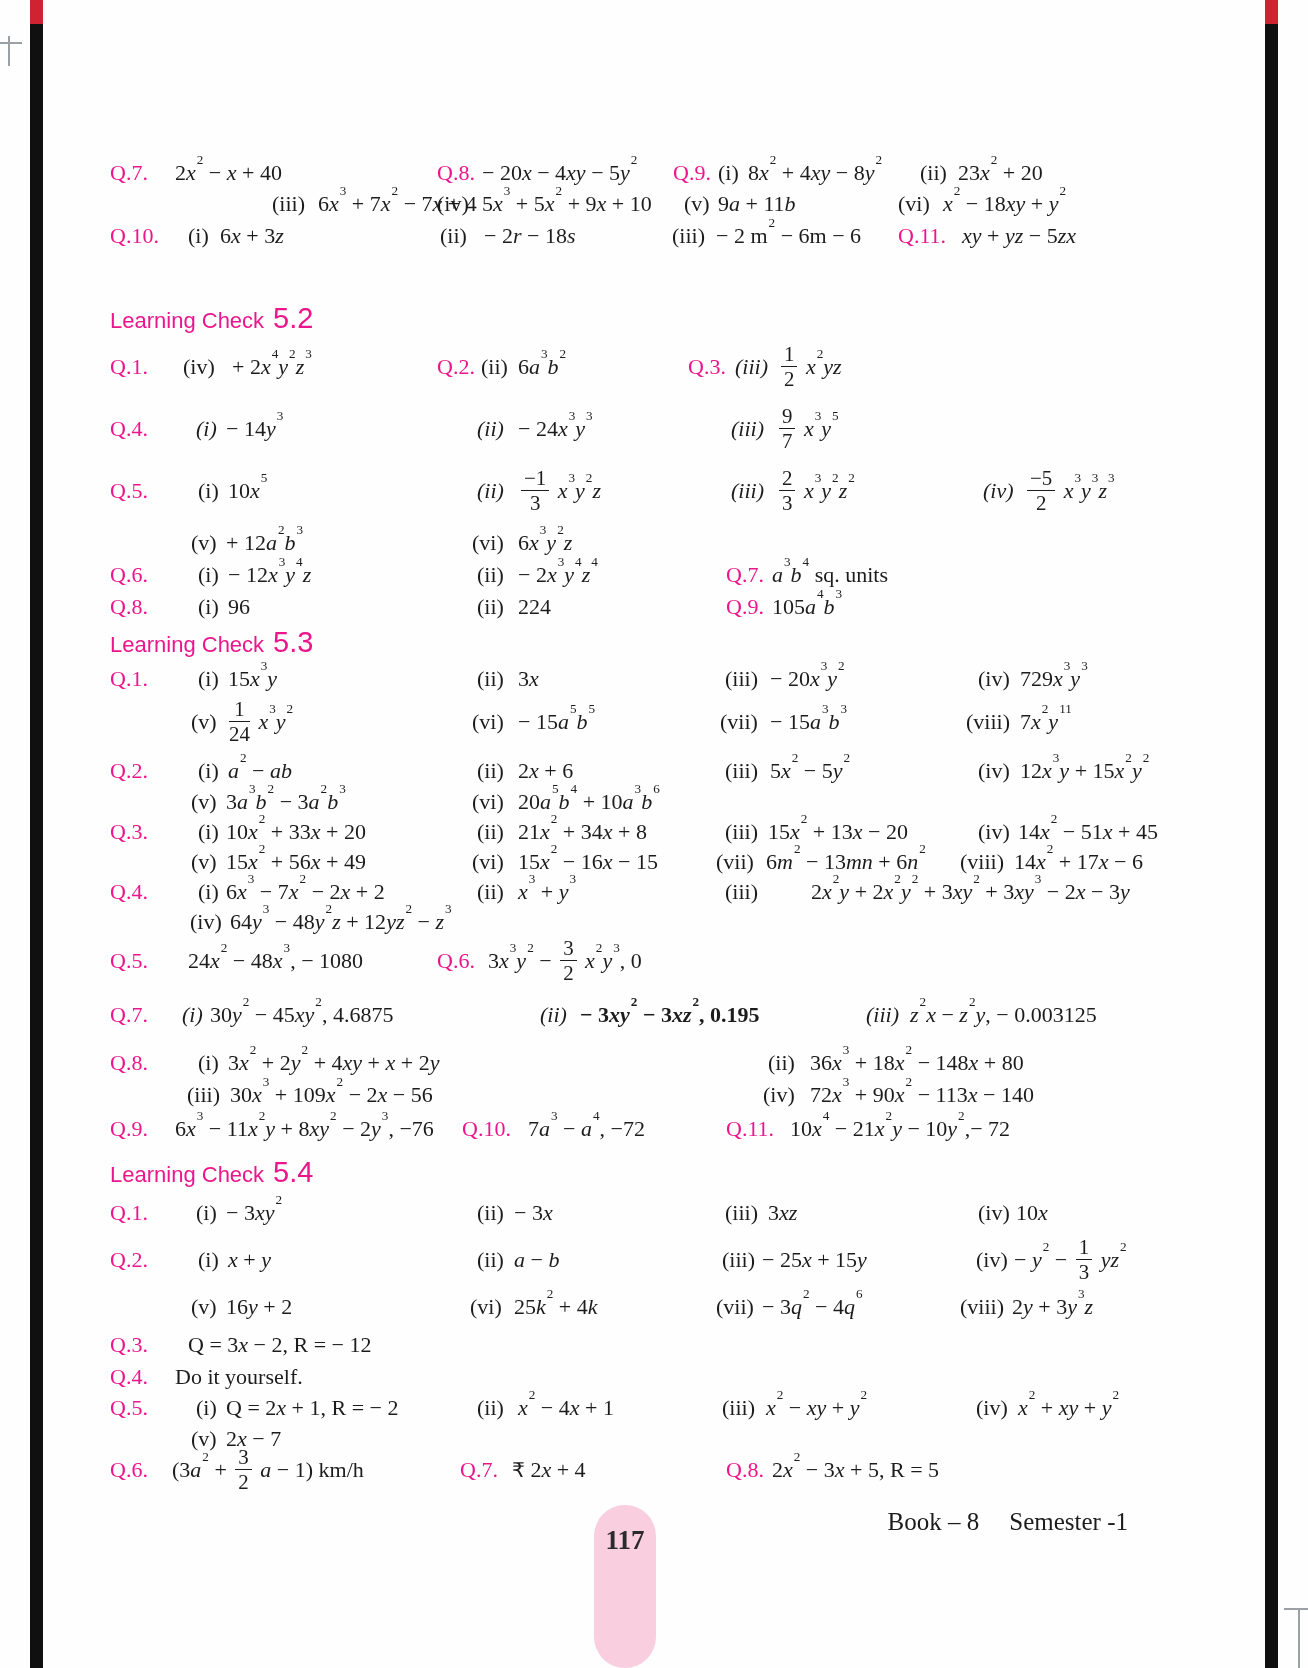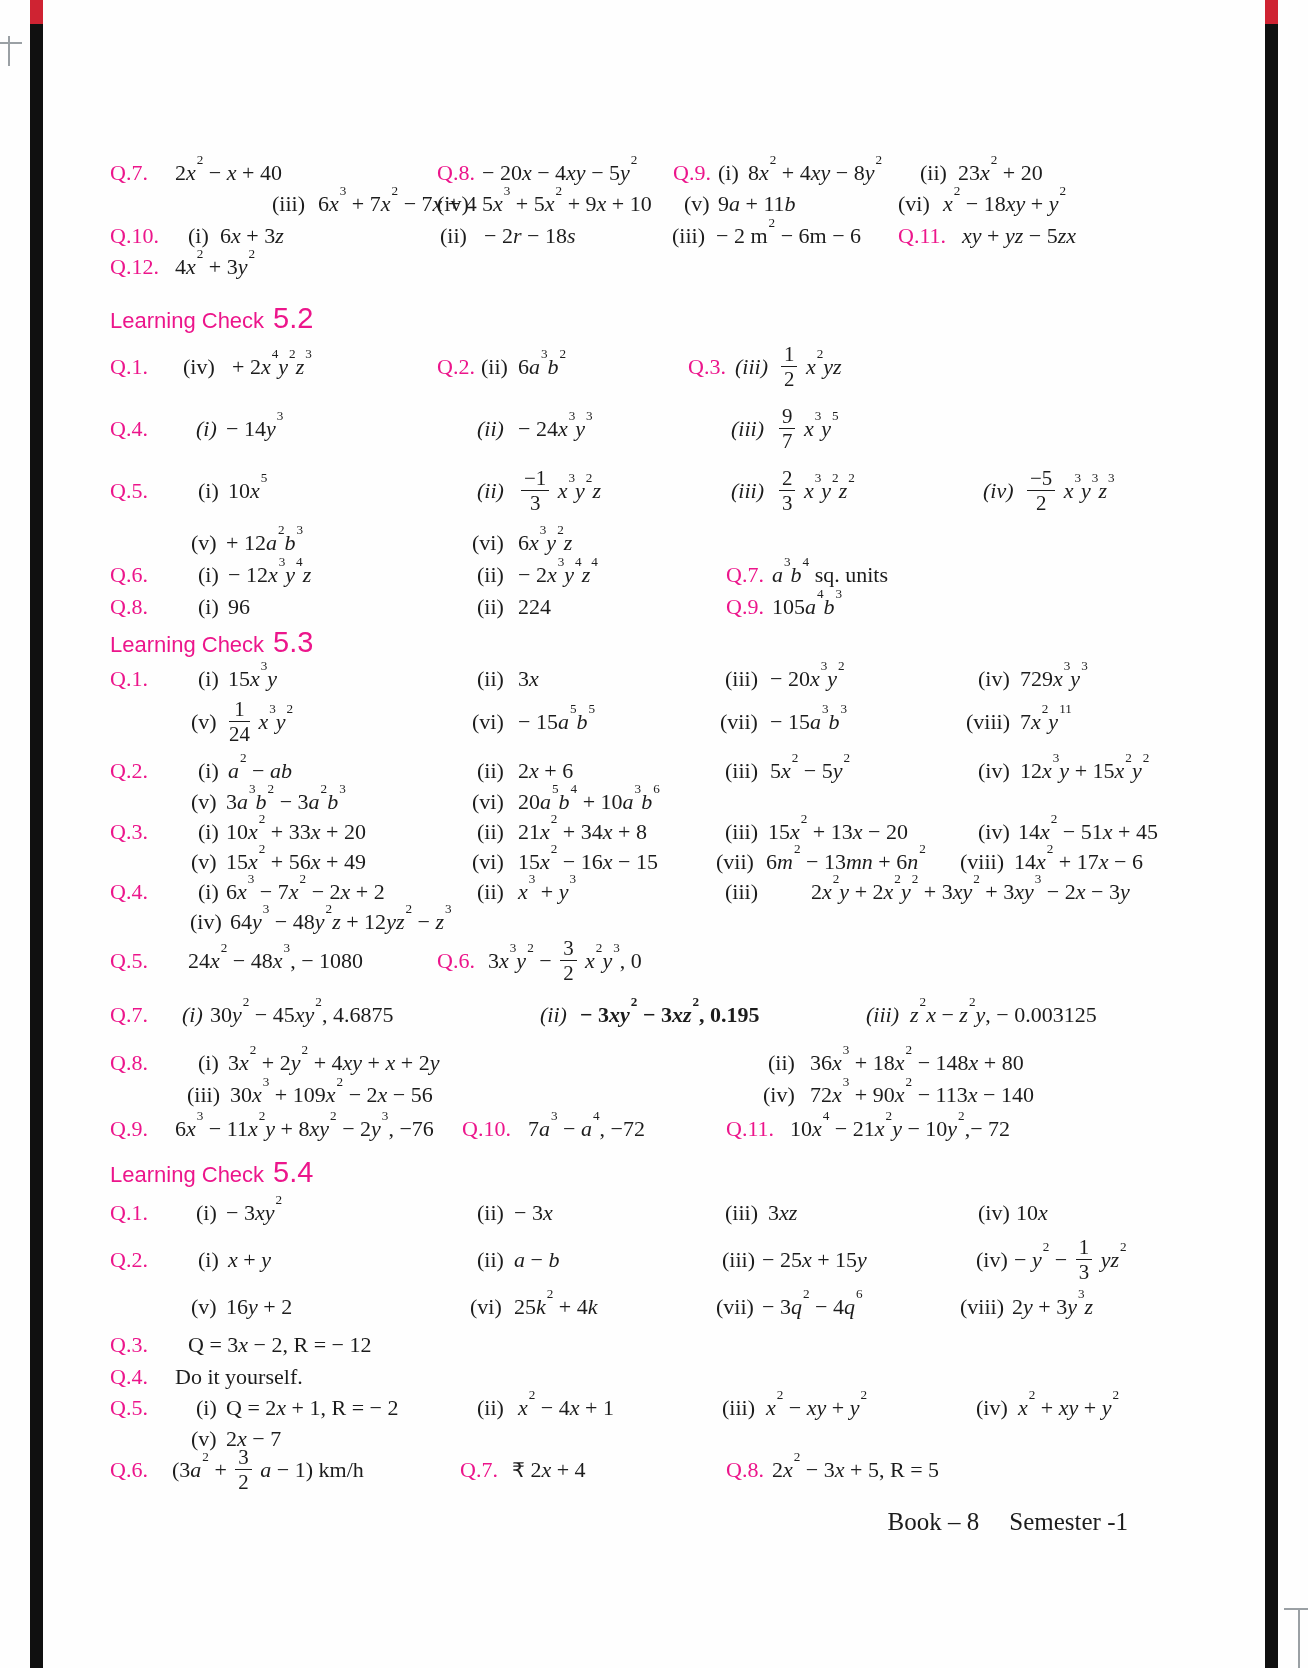--- a/index.html
+++ b/index.html
@@ -86,10 +86,6 @@
         <span class="qlab" style="left: 898px;">Q.11.</span>
         <span class="math" style="left: 962px;"><i>xy</i> + <i>yz</i> − 5<i>zx</i></span>
       </div>
-      <div class="row" style="top: 252px; height: 30px; line-height: 30px;">
-        <span class="qlab" style="left: 110px;">Q.12.</span>
-        <span class="math" style="left: 175px;">4<i>x</i><sup>2</sup> + 3<i>y</i><sup>2</sup></span>
-      </div>
       <div class="lc-heading" style="top: 302px;">
         <span class="lc-text">Learning Check</span>
         <span class="lc-num">5.2</span>

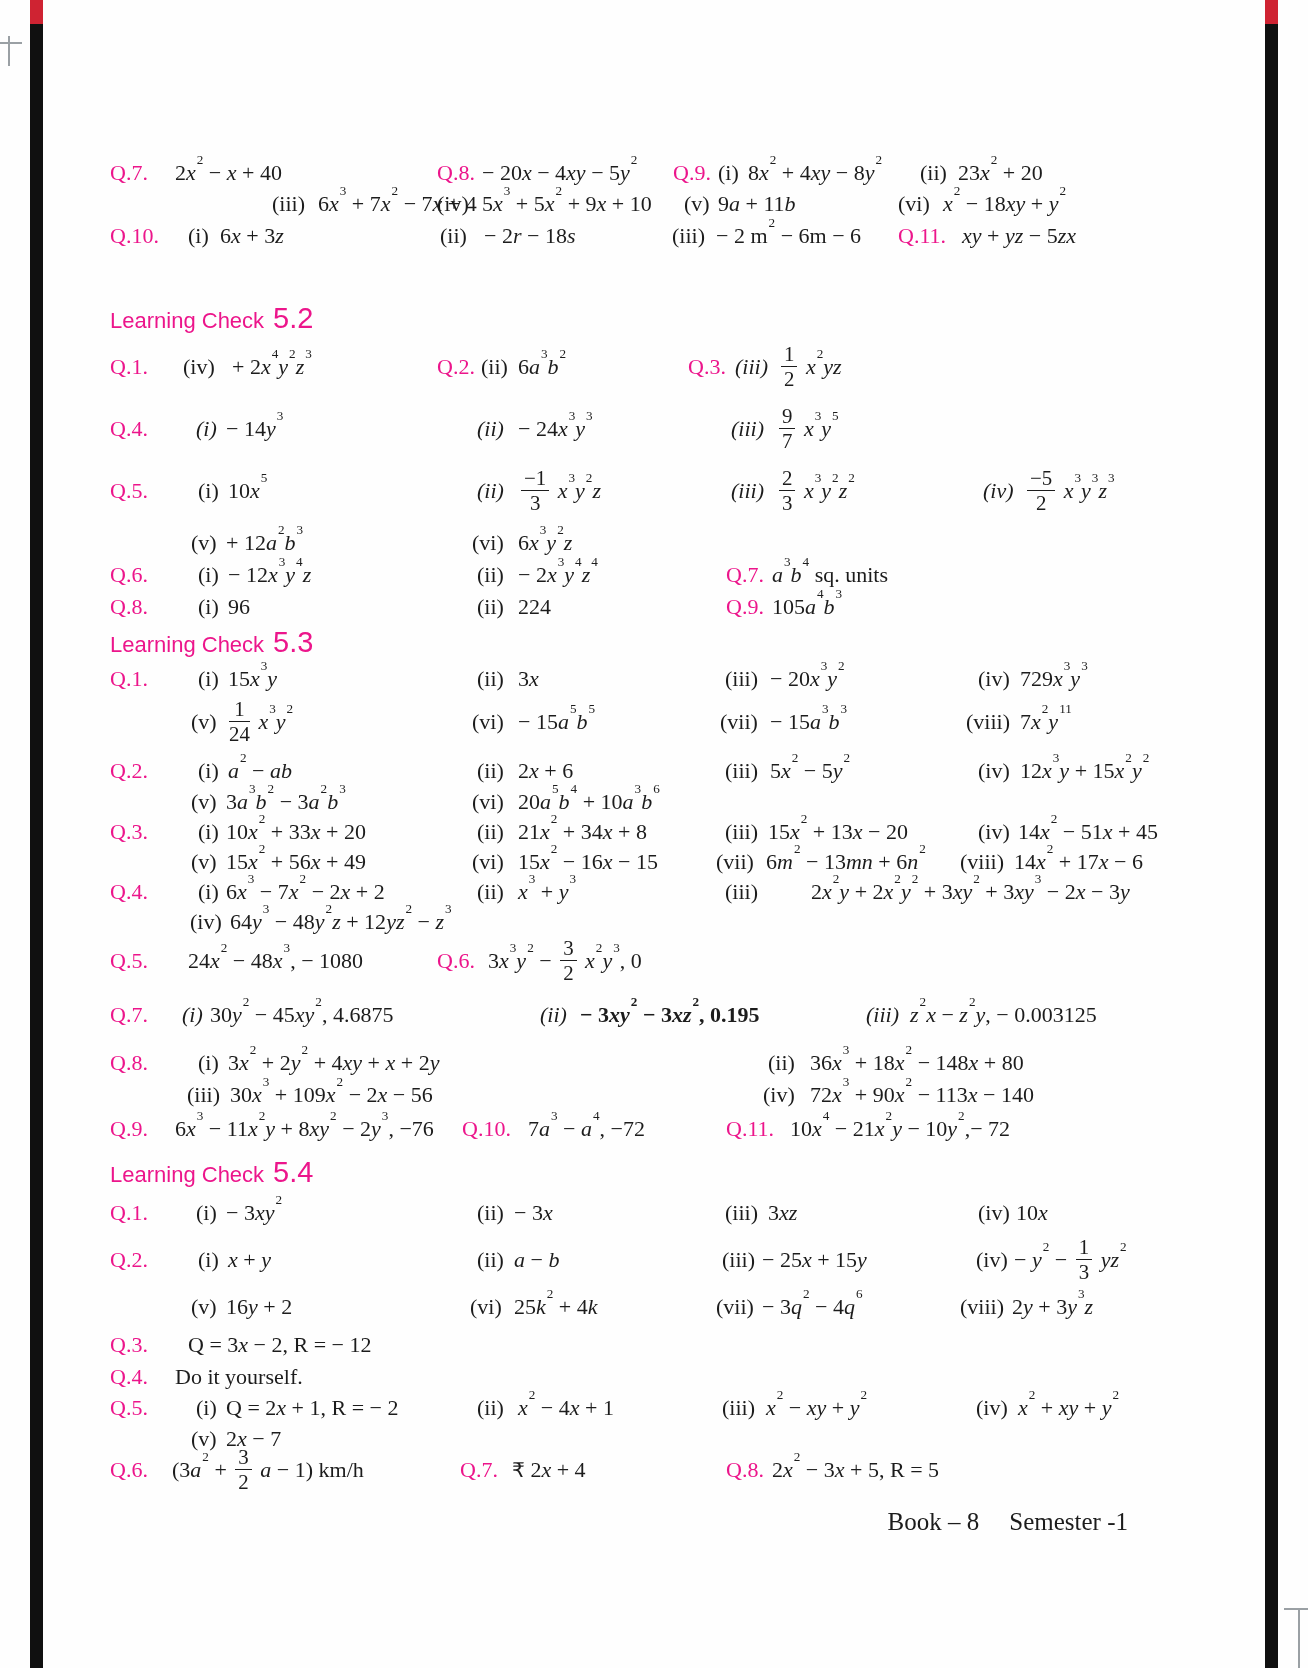--- a/index.html
+++ b/index.html
@@ -331,6 +331,9 @@
     <span>Semester -1</span>
   </div>
 
+  <div class="page-capsule">
+    <span class="page-num">117</span>
+  </div>
 </div>
 
 </body></html>

